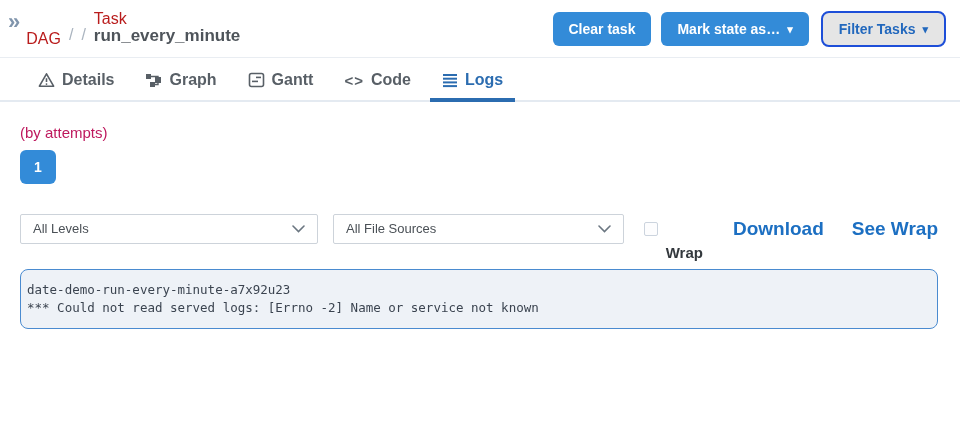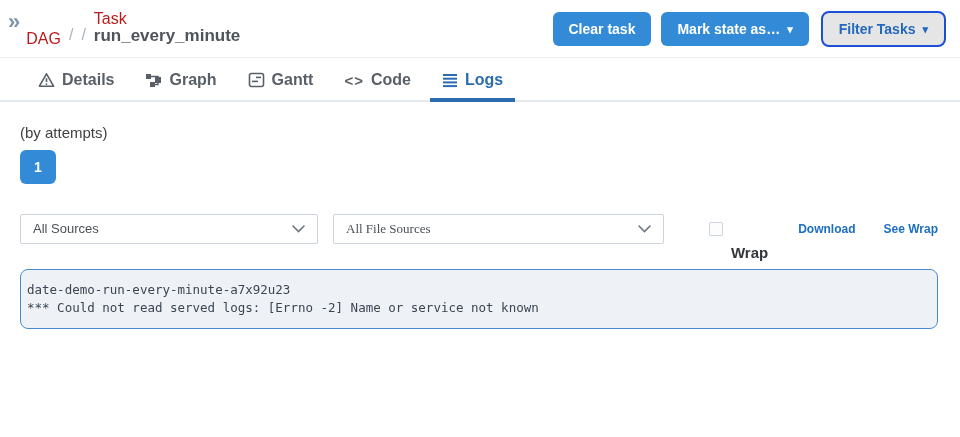--- a/index.html
+++ b/index.html
@@ -42,7 +42,7 @@
 
   
   .content { padding:0 22px 0 20px; }
-  .by-attempts { margin-top:22px; font-size:15px; color:#404040; }
+  .by-attempts { margin-top:22px; font-size:15px; color:#be185d; }
   .attempt-btn { margin-top:9px; width:36px; height:34px; background:#338bd8;
     color:#ffffff; font-size:14px; font-weight:bold; border:none; border-radius:6px;
     cursor:pointer; display:flex; align-items:center; justify-content:center; }

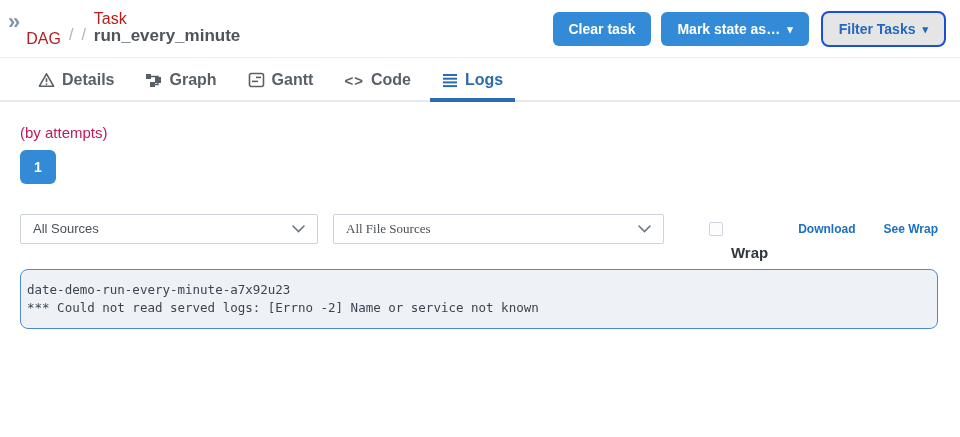--- a/index.html
+++ b/index.html
@@ -156,7 +156,7 @@
 
   <div class="filter-row">
     <div class="select select-levels">
-      <span>All Sources</span>
+      <span>All Levels</span>
       <span class="chev">
           <svg width="13" height="8" viewBox="0 0 13 8">
             <path d="M1 1 L6.5 6.5 L12 1" fill="none" stroke="#6b7681" stroke-width="1.6" stroke-linecap="round"></path>

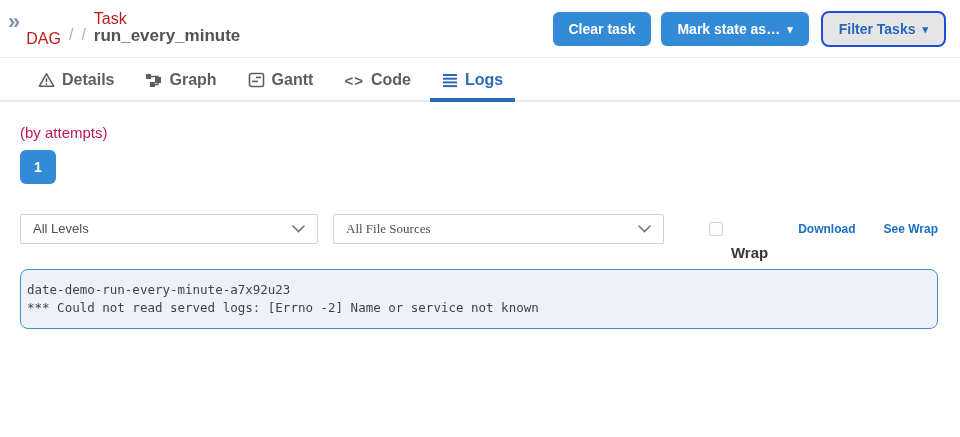--- a/index.html
+++ b/index.html
@@ -52,7 +52,7 @@
     display:flex; align-items:center; justify-content:space-between;
     padding:0 12px; font-size:13px; color:#4a5056; cursor:pointer; }
   .select-levels { width:298px; }
-  .select-sources { width:331px; margin-left:15px;font-family:Liberation Serif, serif; }
+  .select-sources { width:291px; margin-left:15px; }
   .chev { color:#6b7练3; }
   .chev svg { display:block; }
 

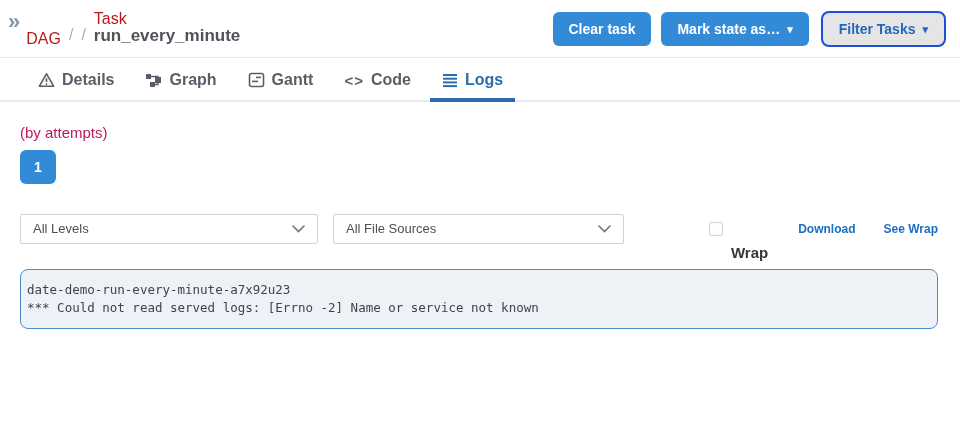--- a/index.html
+++ b/index.html
@@ -60,7 +60,7 @@
   .checkbox { width:14px; height:14px; border:1px solid #ccd4de; border-radius:2px;
     background:#fdfdfe; display:inline-block; }
   .wrap-label { font-size:15px; font-weight:bold; color:#33383d;margin-top:48px; }
-  .link { font-size:12px; font-weight:bold; color:#1c6fc2; text-decoration:none; cursor:pointer; }
+  .link { font-size:19px; font-weight:bold; color:#1c6fc2; text-decoration:none; cursor:pointer; }
   .link-download { margin-left:30px; }
   .link-seemore { margin-left:28px; }
 

